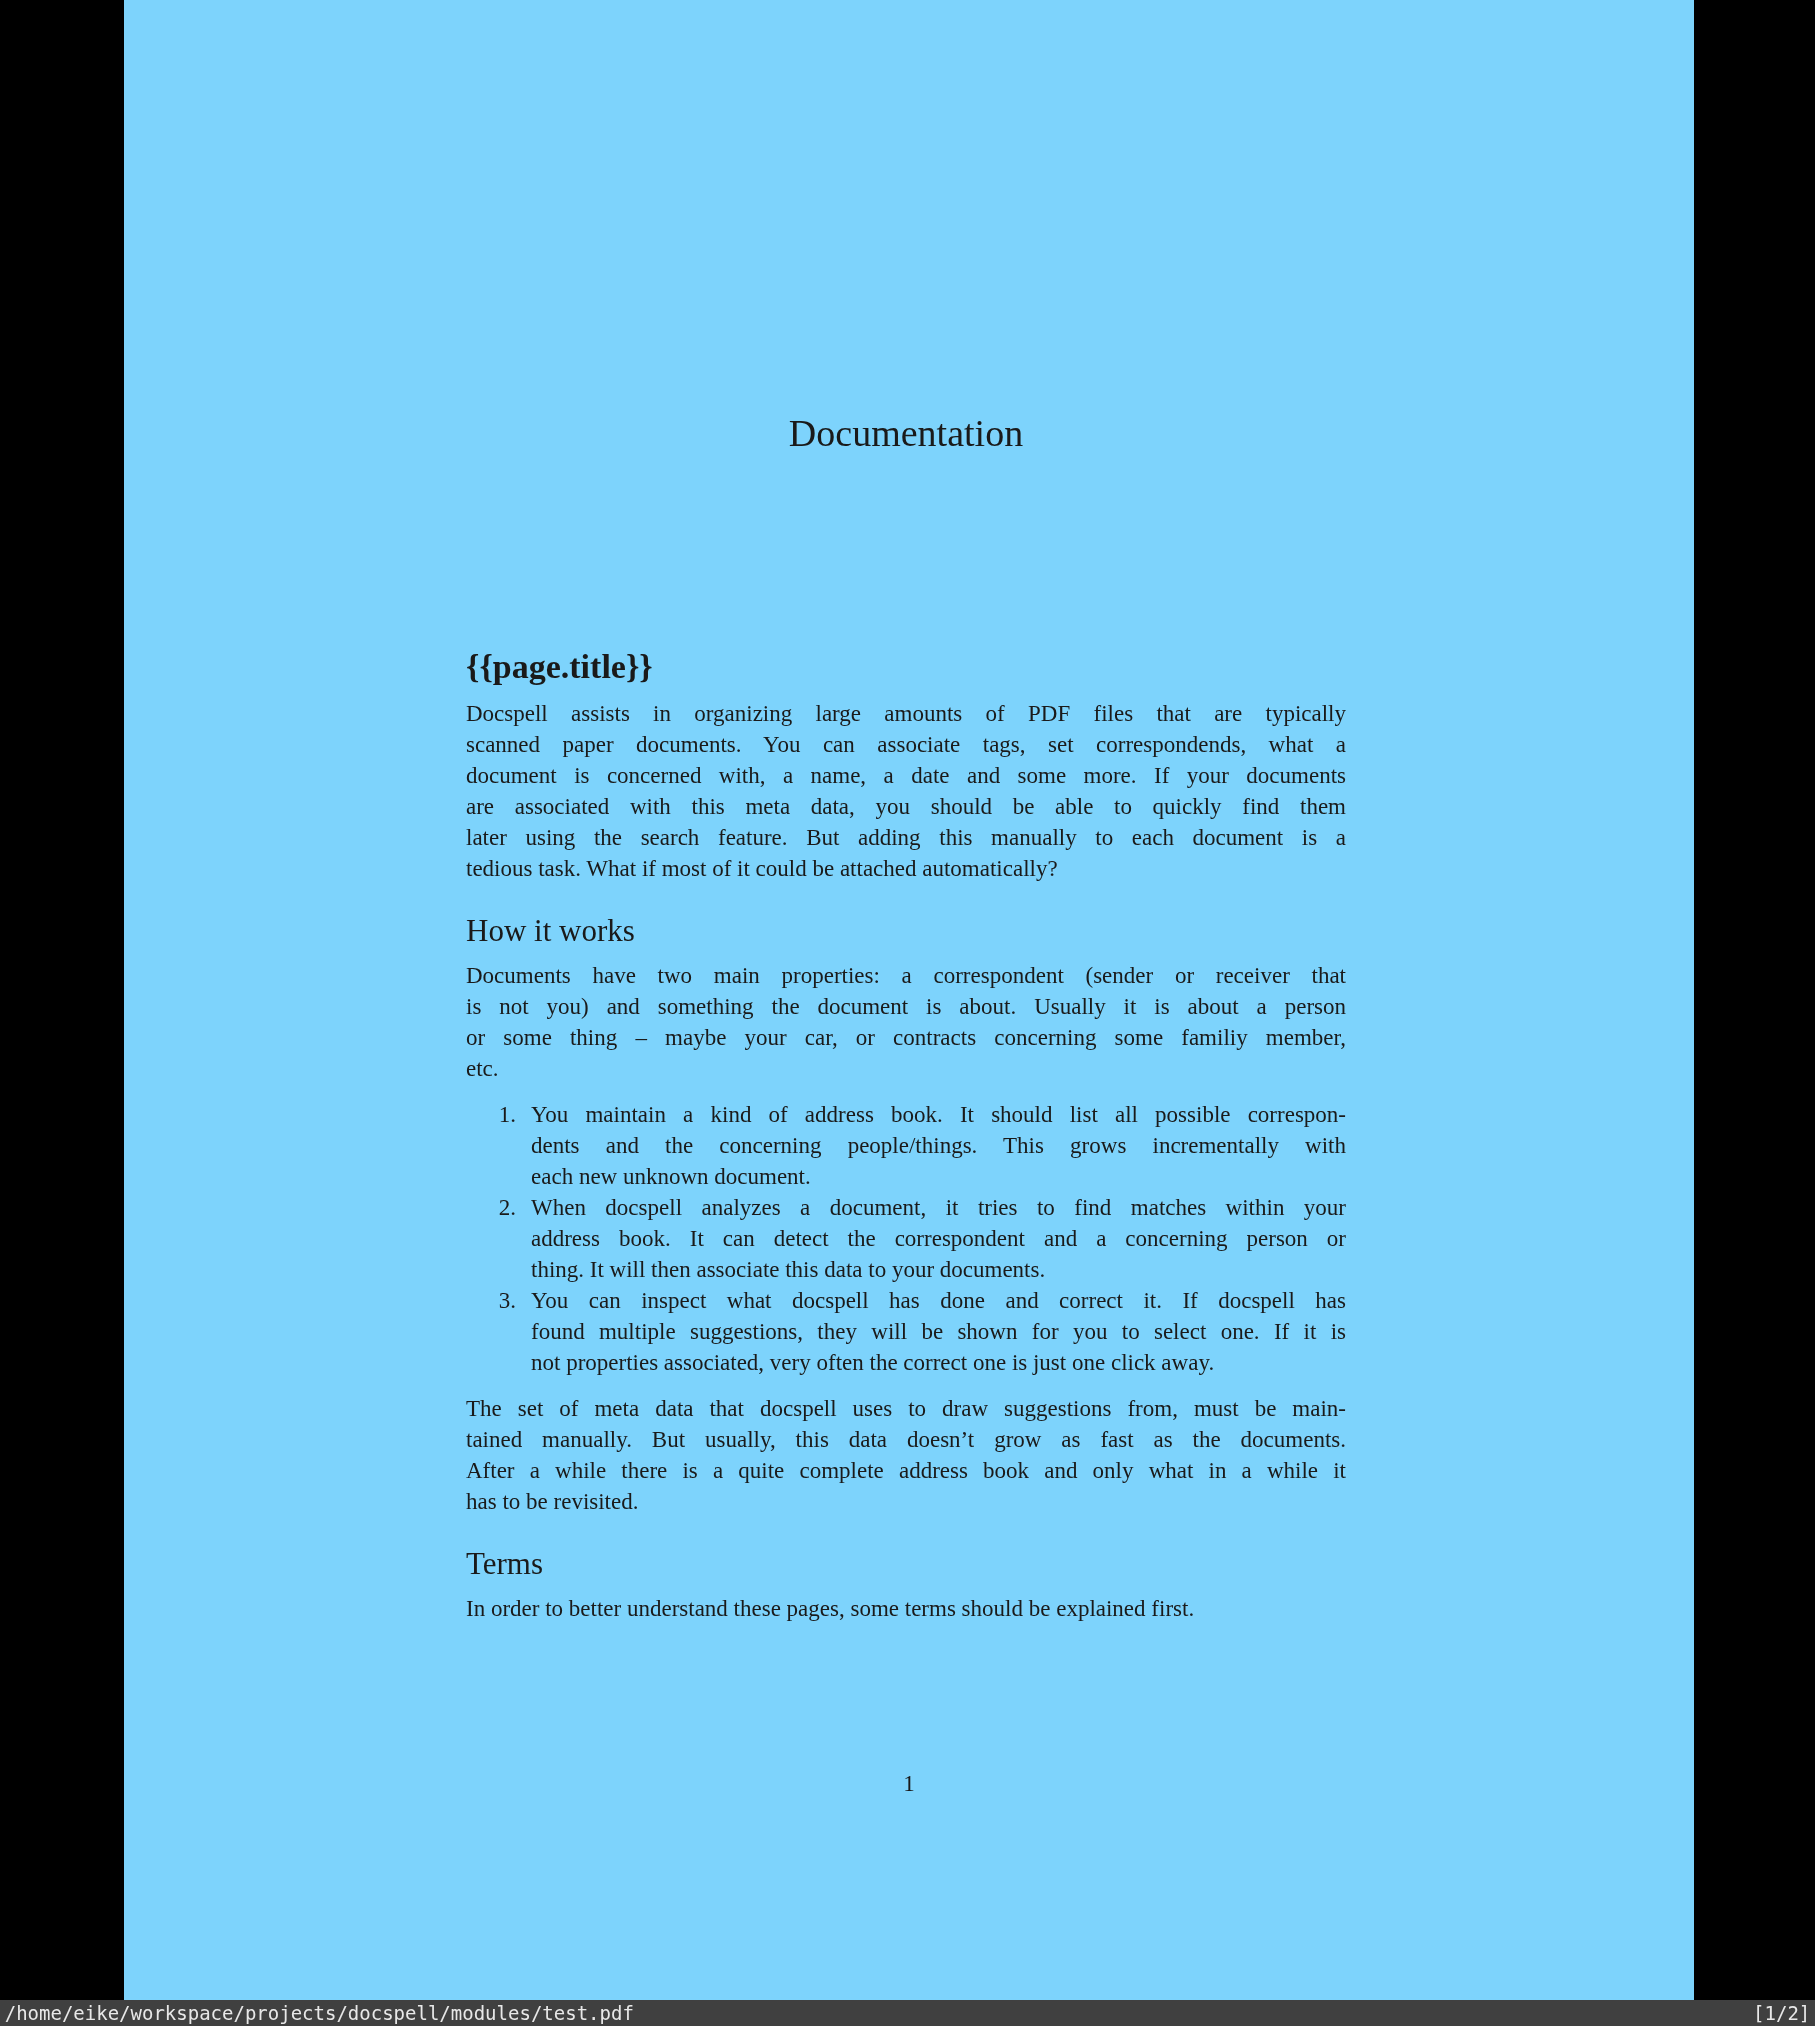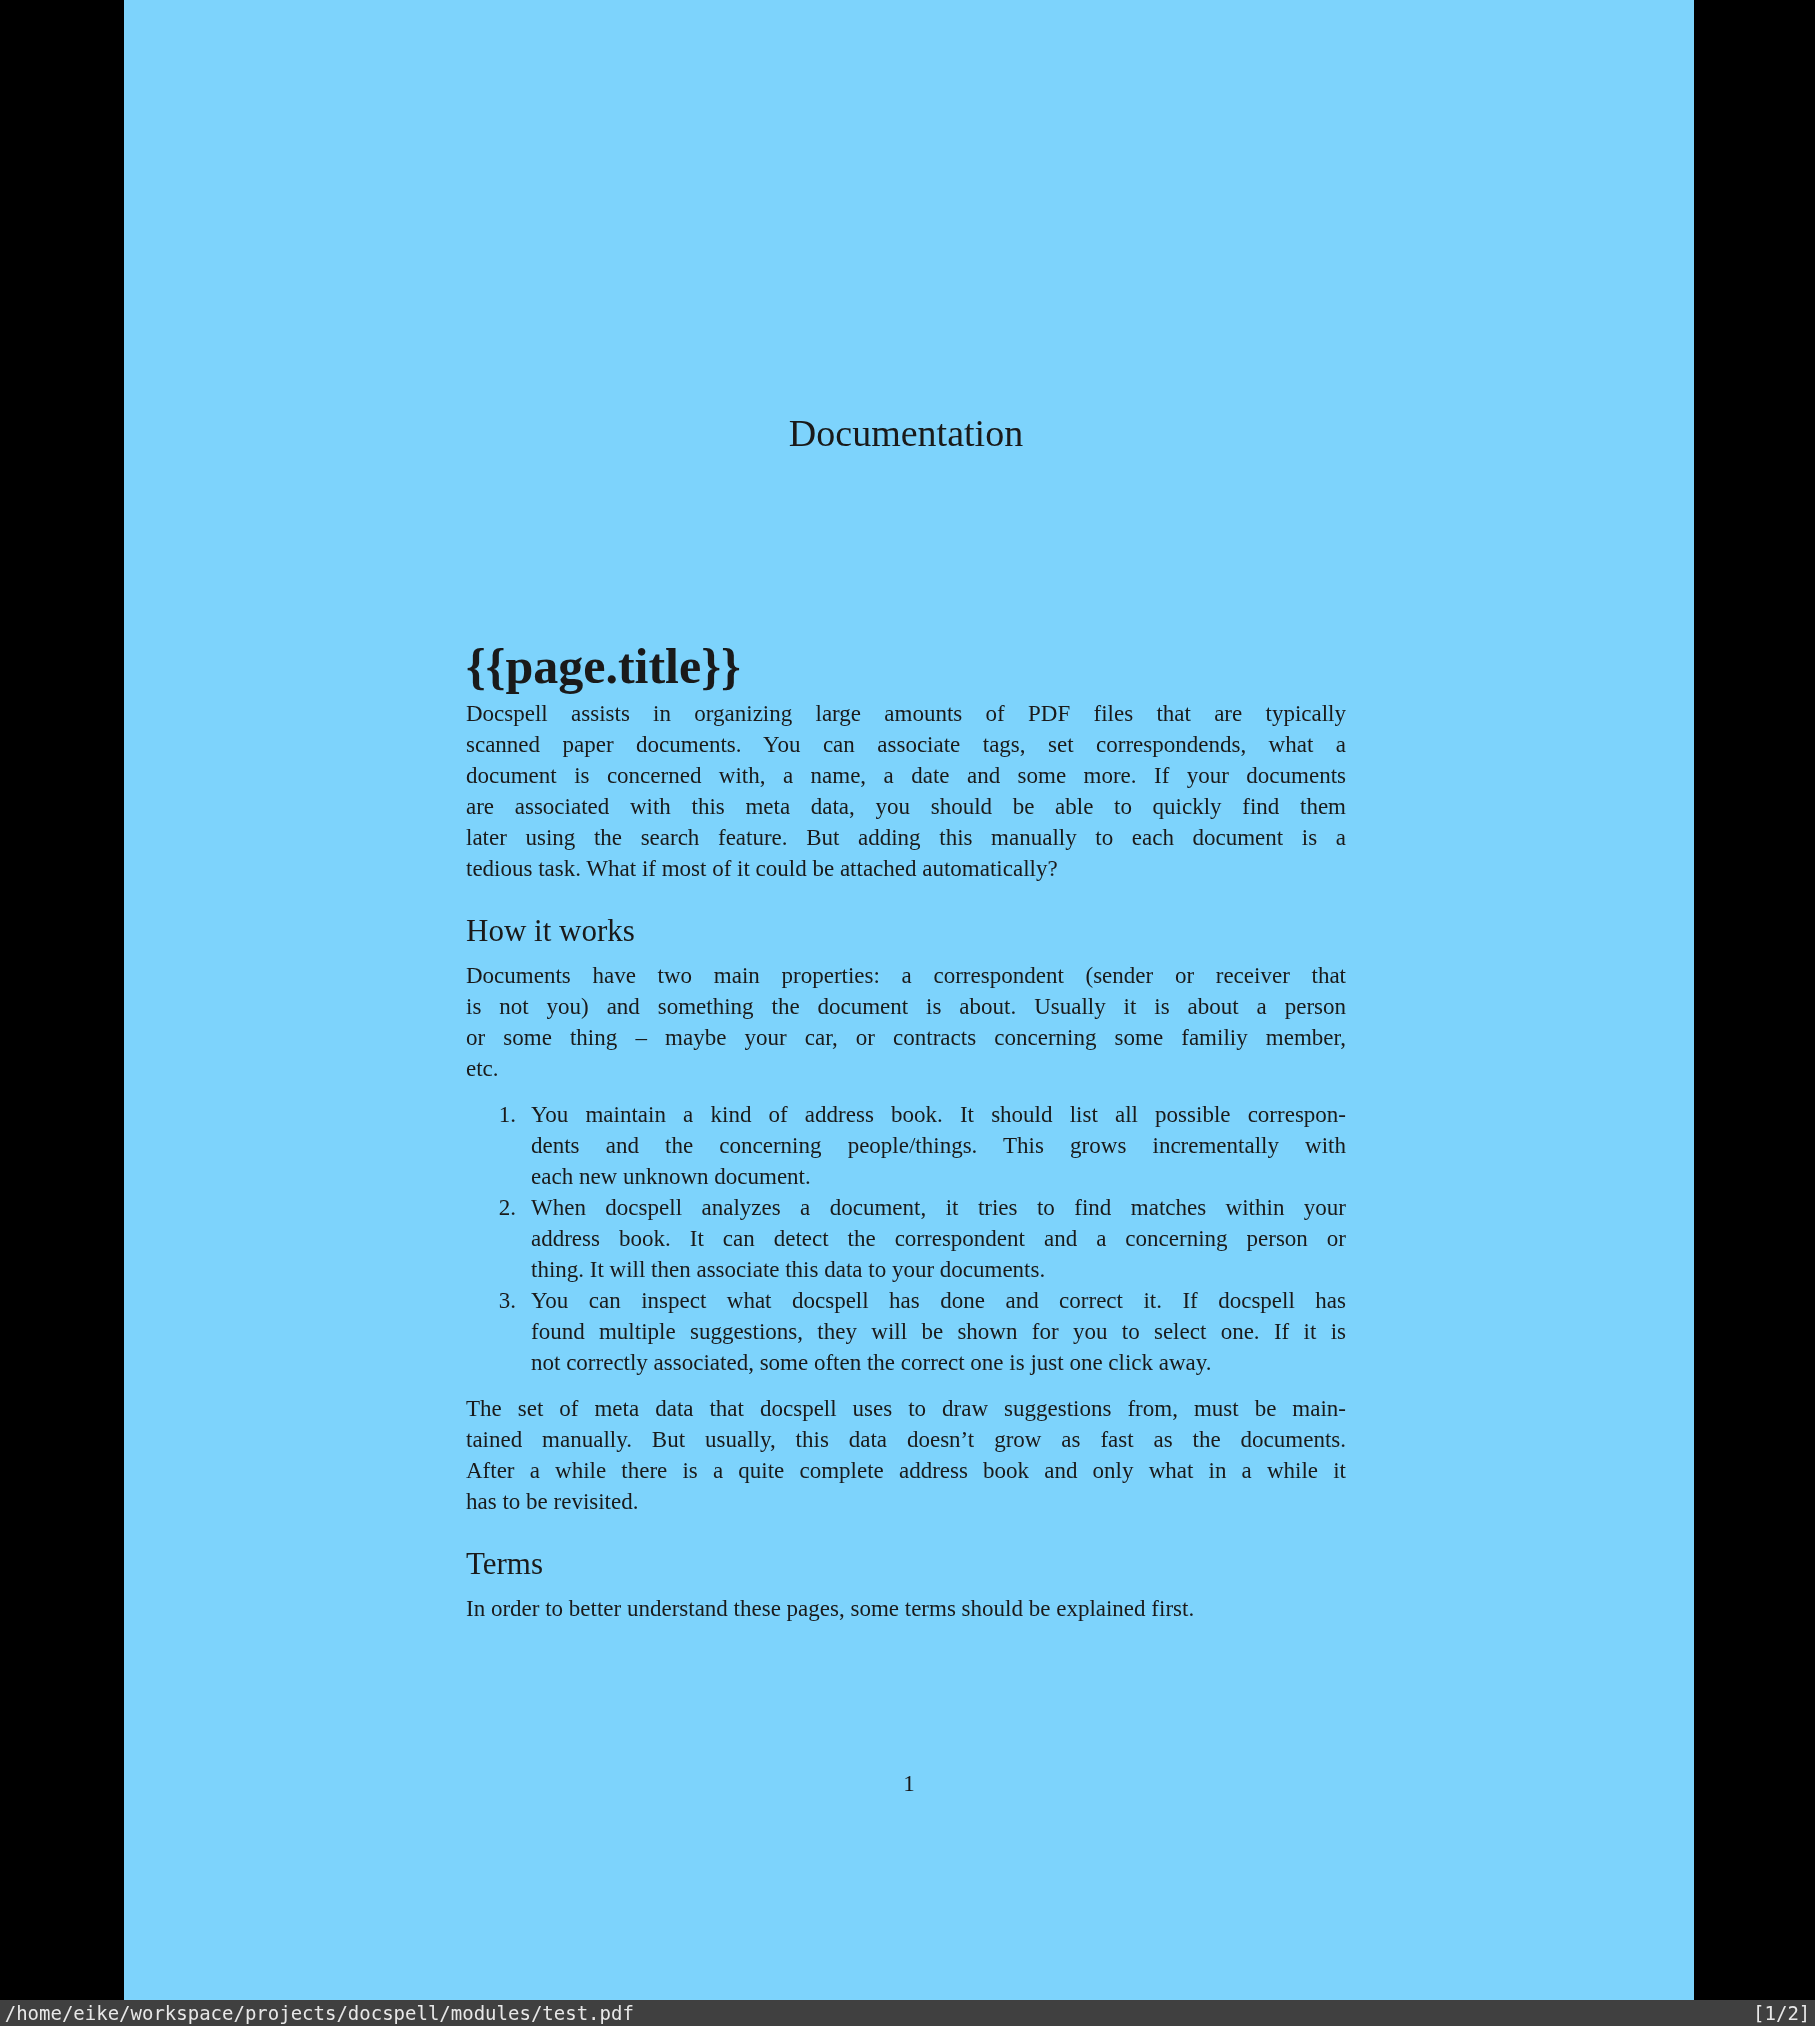--- a/index.html
+++ b/index.html
@@ -44,7 +44,7 @@
   }
   .section {
     margin-top: 185px;
-    font-size: 50px;
+    font-size: 34px;
     line-height: 47px;
     font-weight: bold;
   }

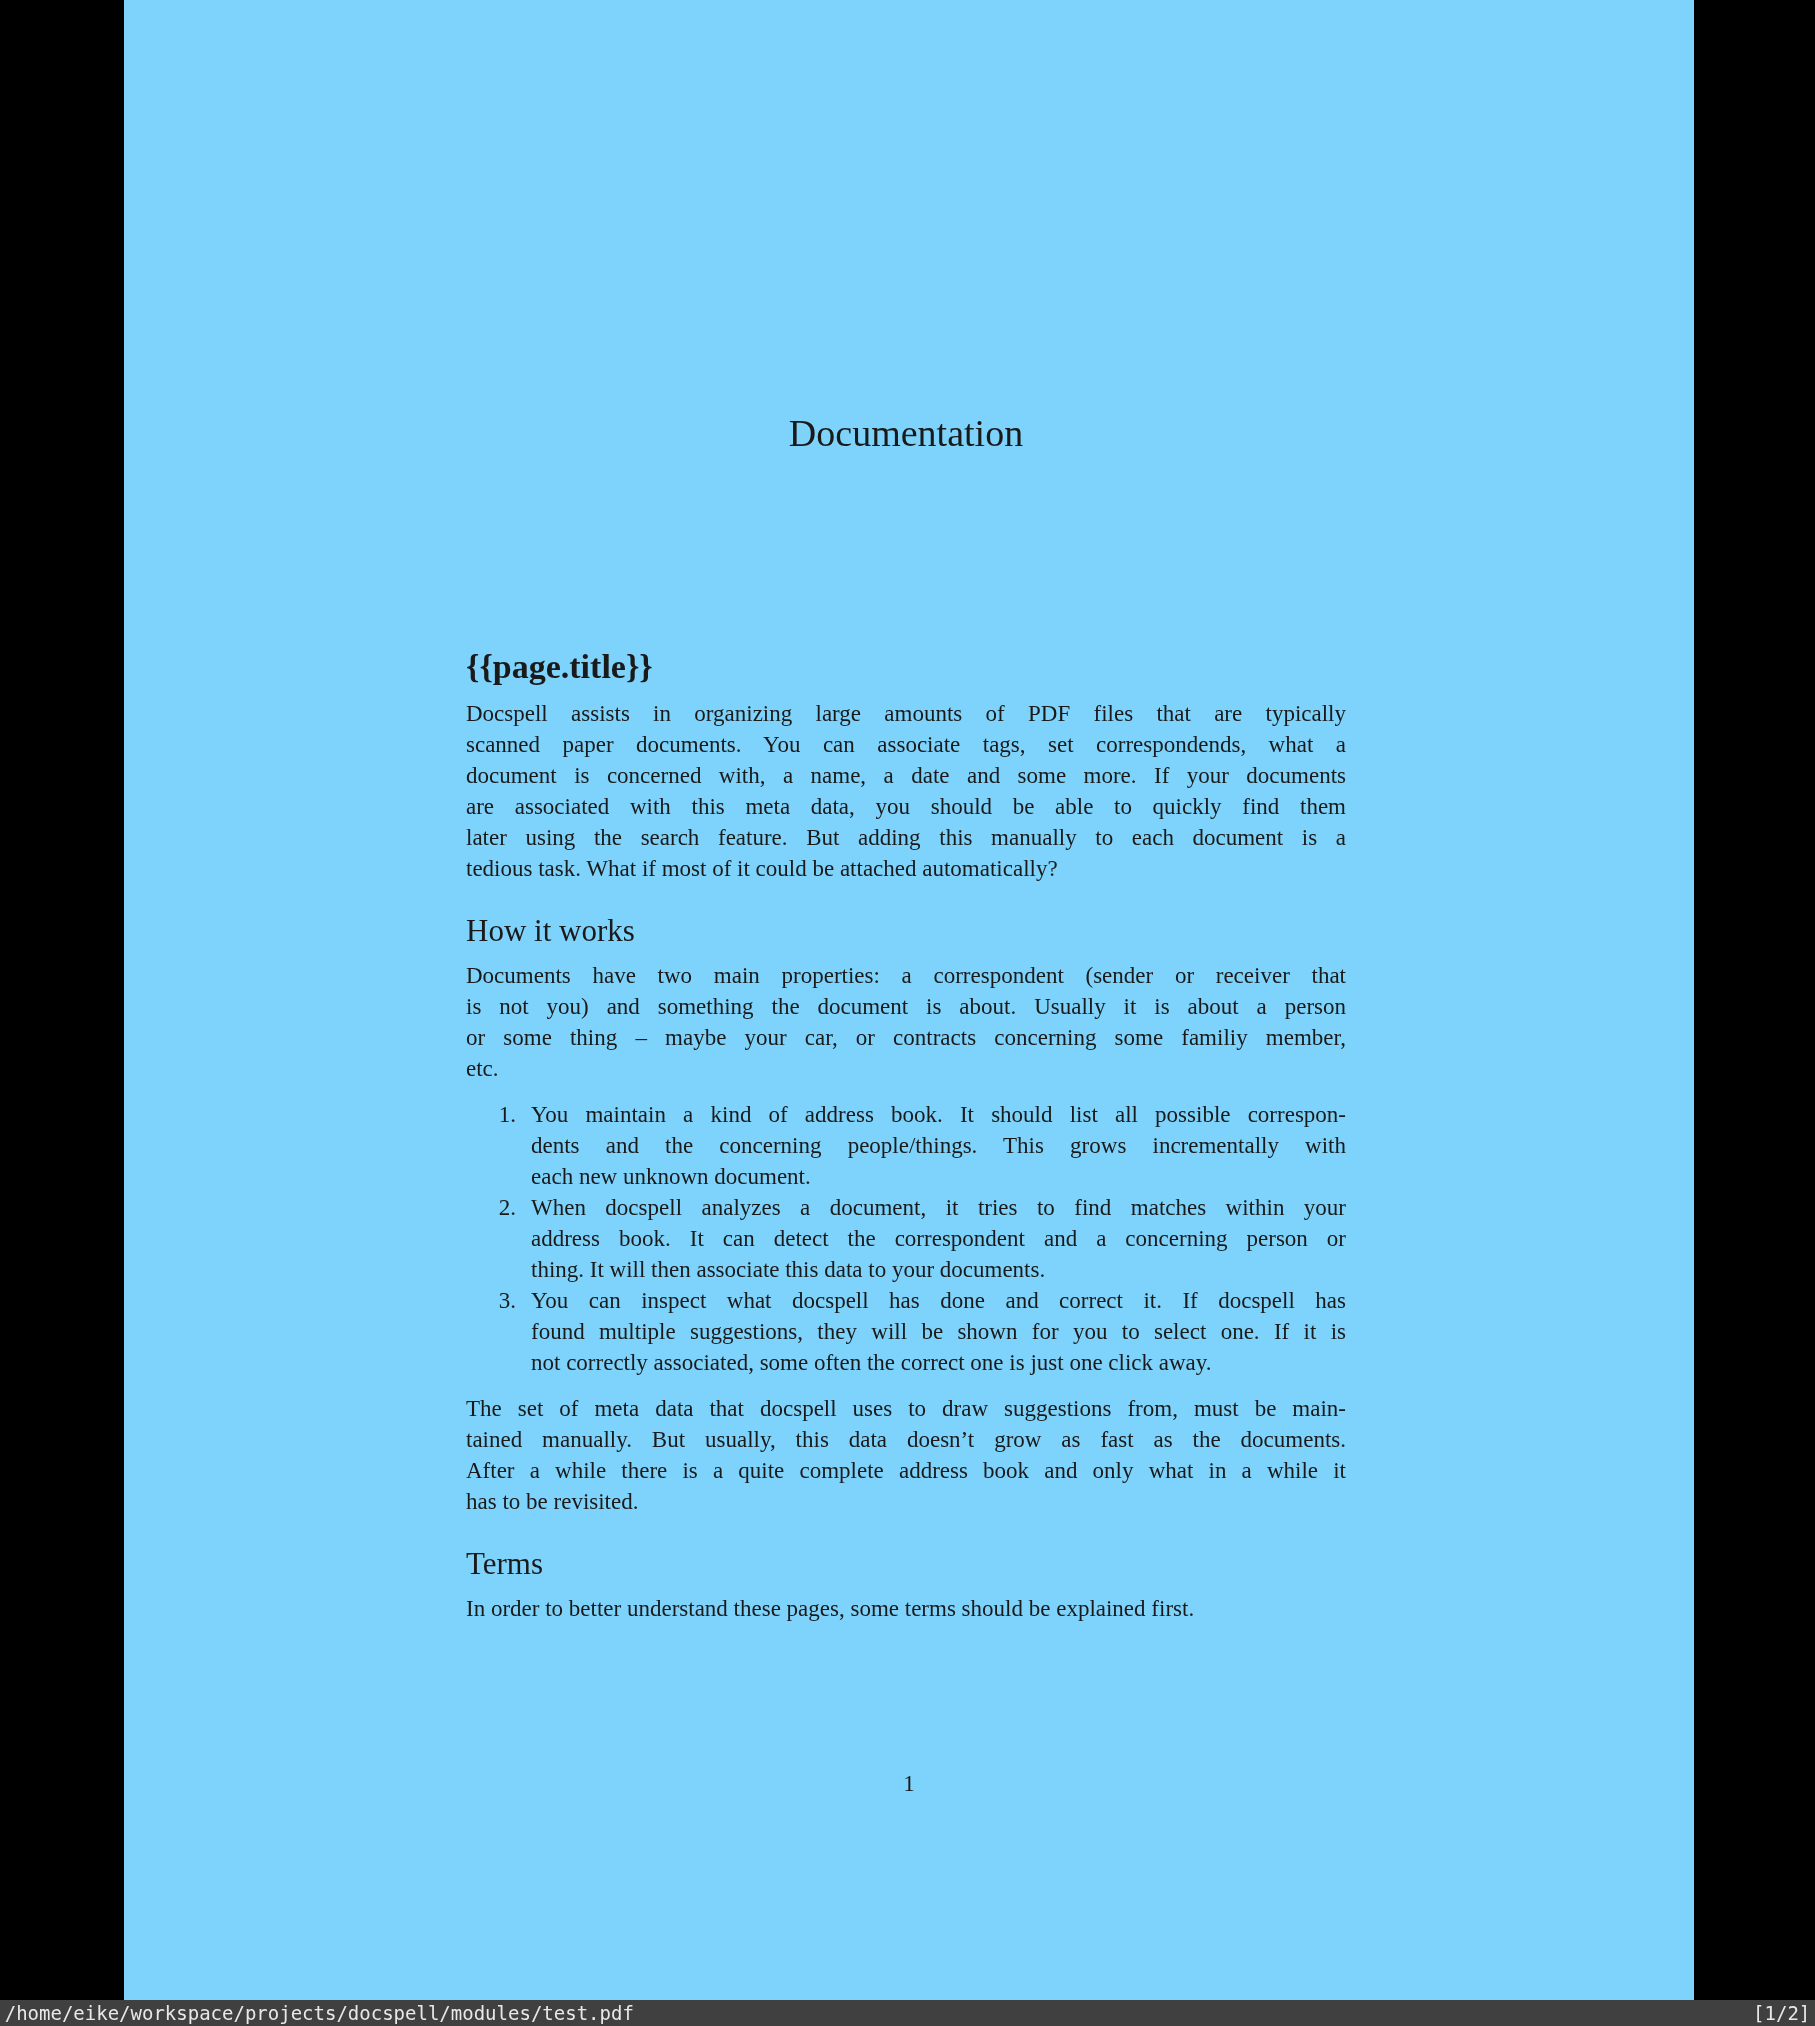--- a/index.html
+++ b/index.html
@@ -157,7 +157,7 @@
             <div class="olist-body">
               <div class="line">You can inspect what docspell has done and correct it. If docspell has</div>
               <div class="line">found multiple suggestions, they will be shown for you to select one. If it is</div>
-              <div class="line last">not correctly associated, some often the correct one is just one click away.</div>
+              <div class="line last">not properties associated, very often the correct one is just one click away.</div>
             </div>
           </div>
         </div>

